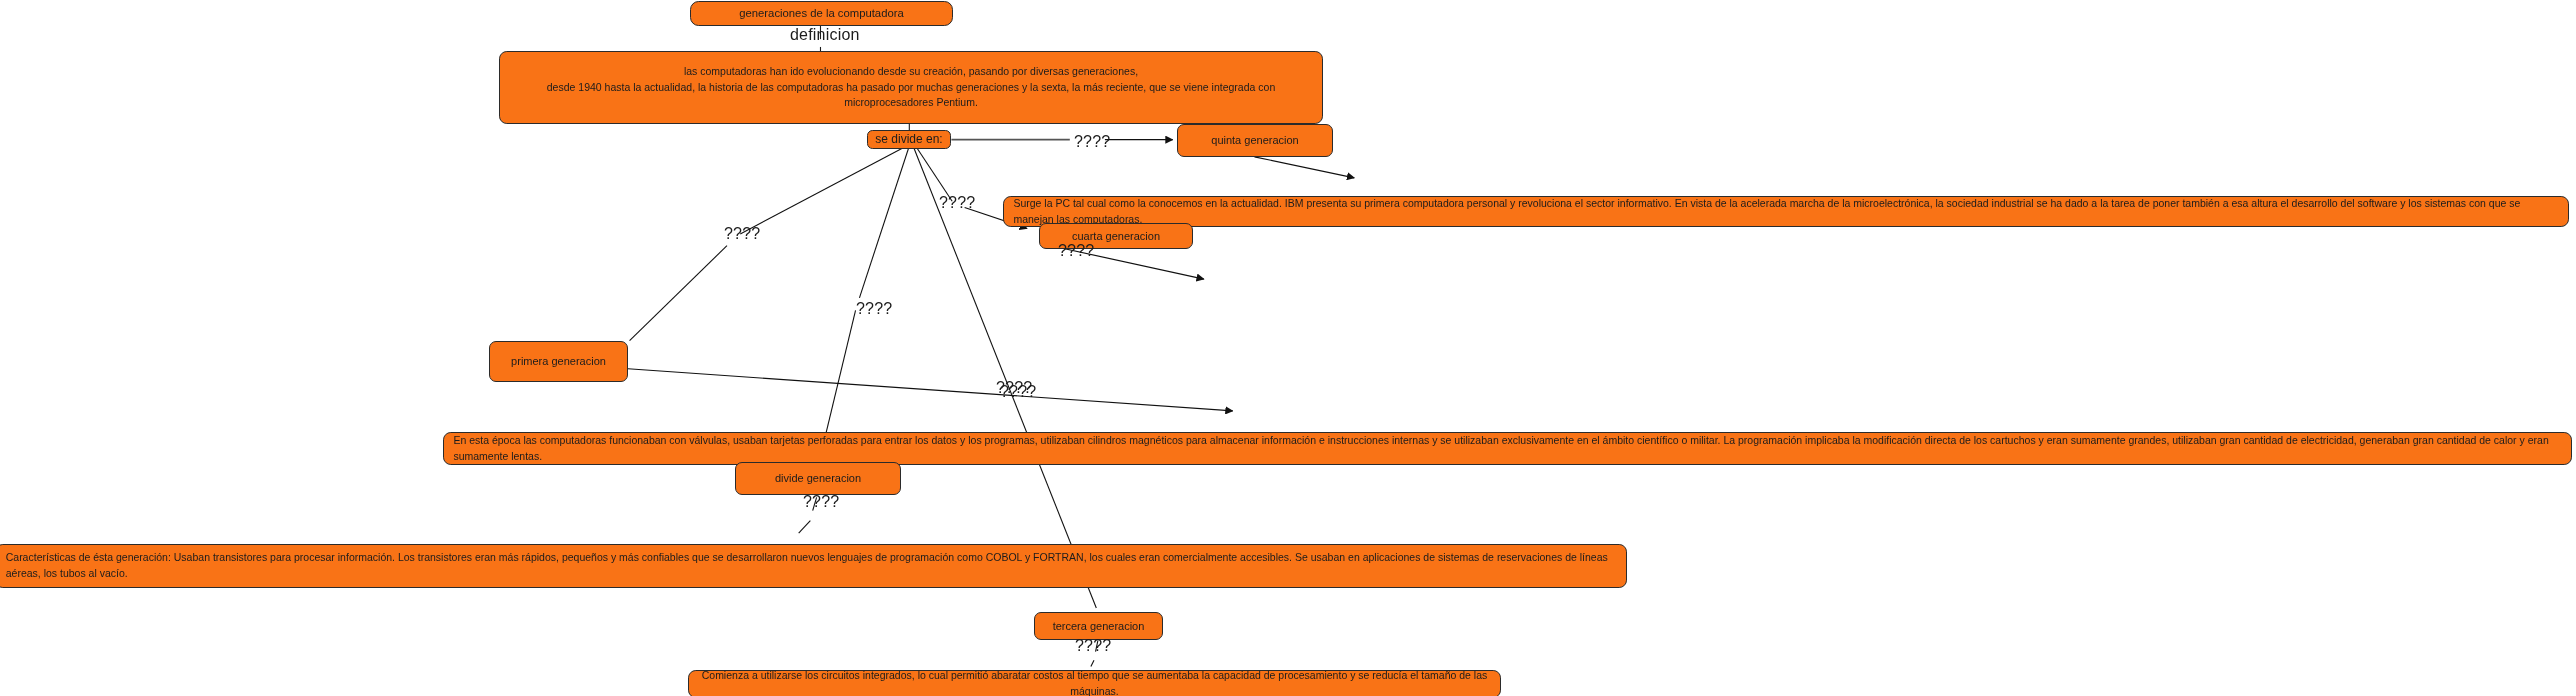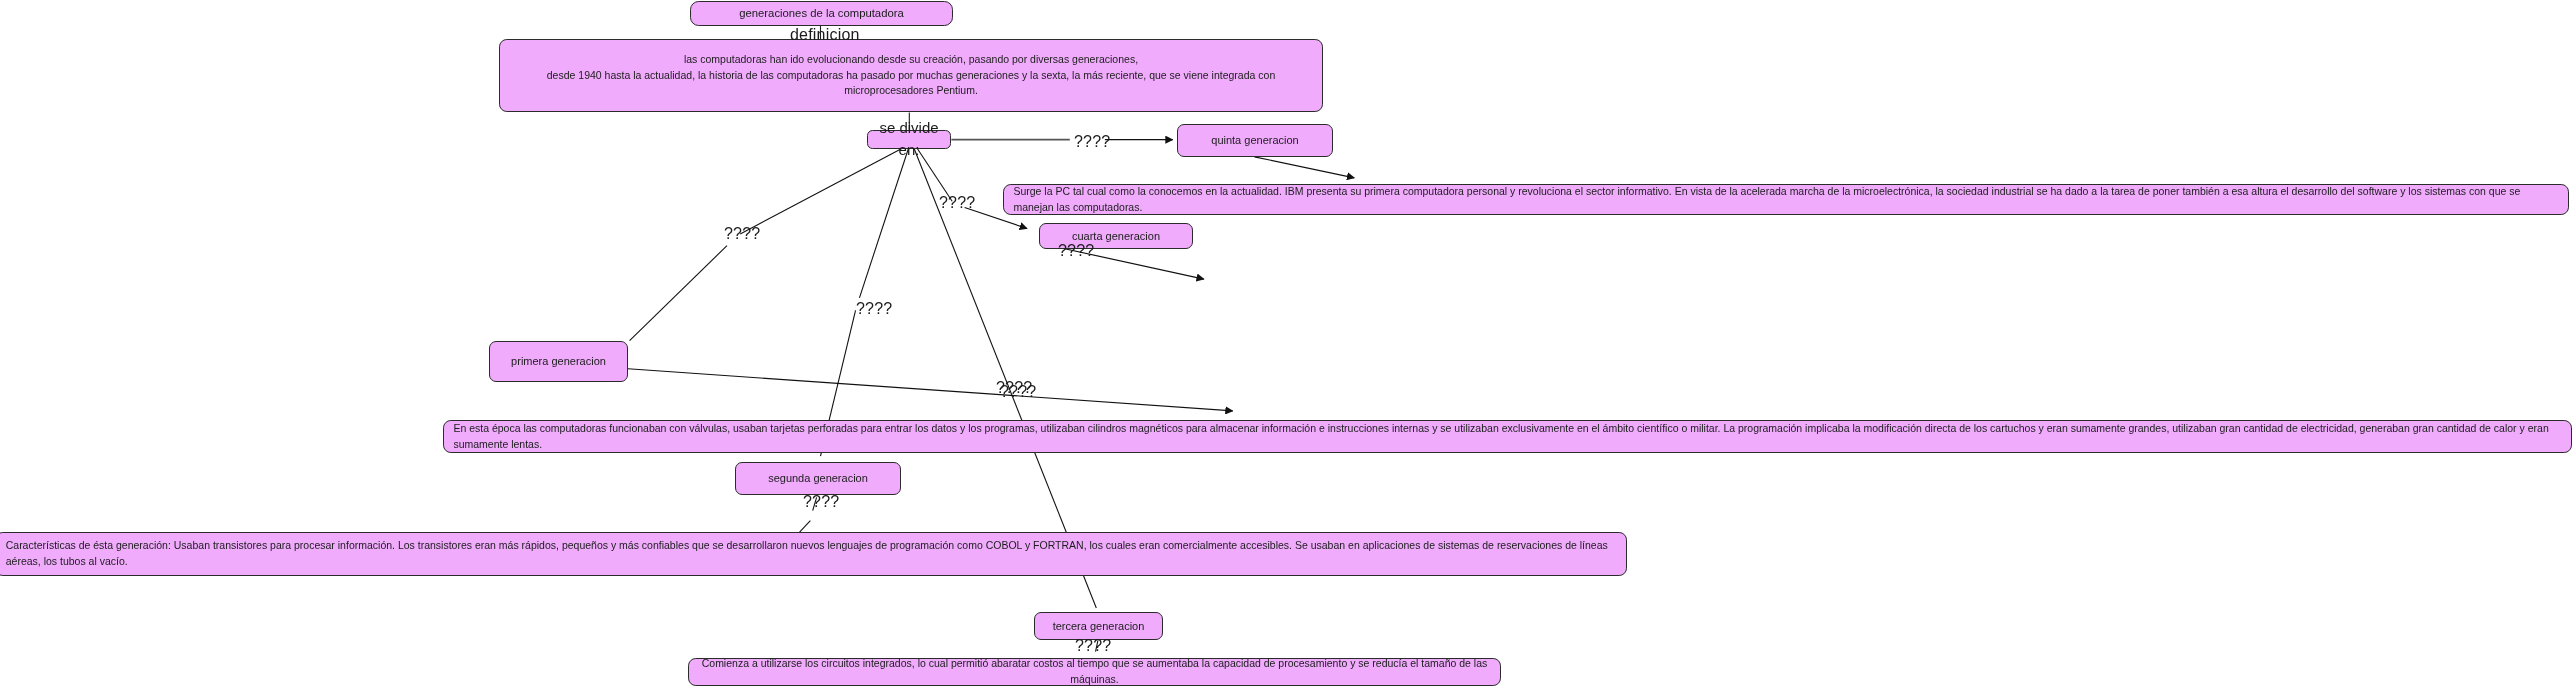--- a/index.html
+++ b/index.html
@@ -30,7 +30,7 @@
   .node {
     position: absolute;
     box-sizing: border-box;
-    background: #f0abfc;
+    background: #f97316;
     border: 0.8px solid #2b2b2b;
     border-radius: 7px;
     display: flex;

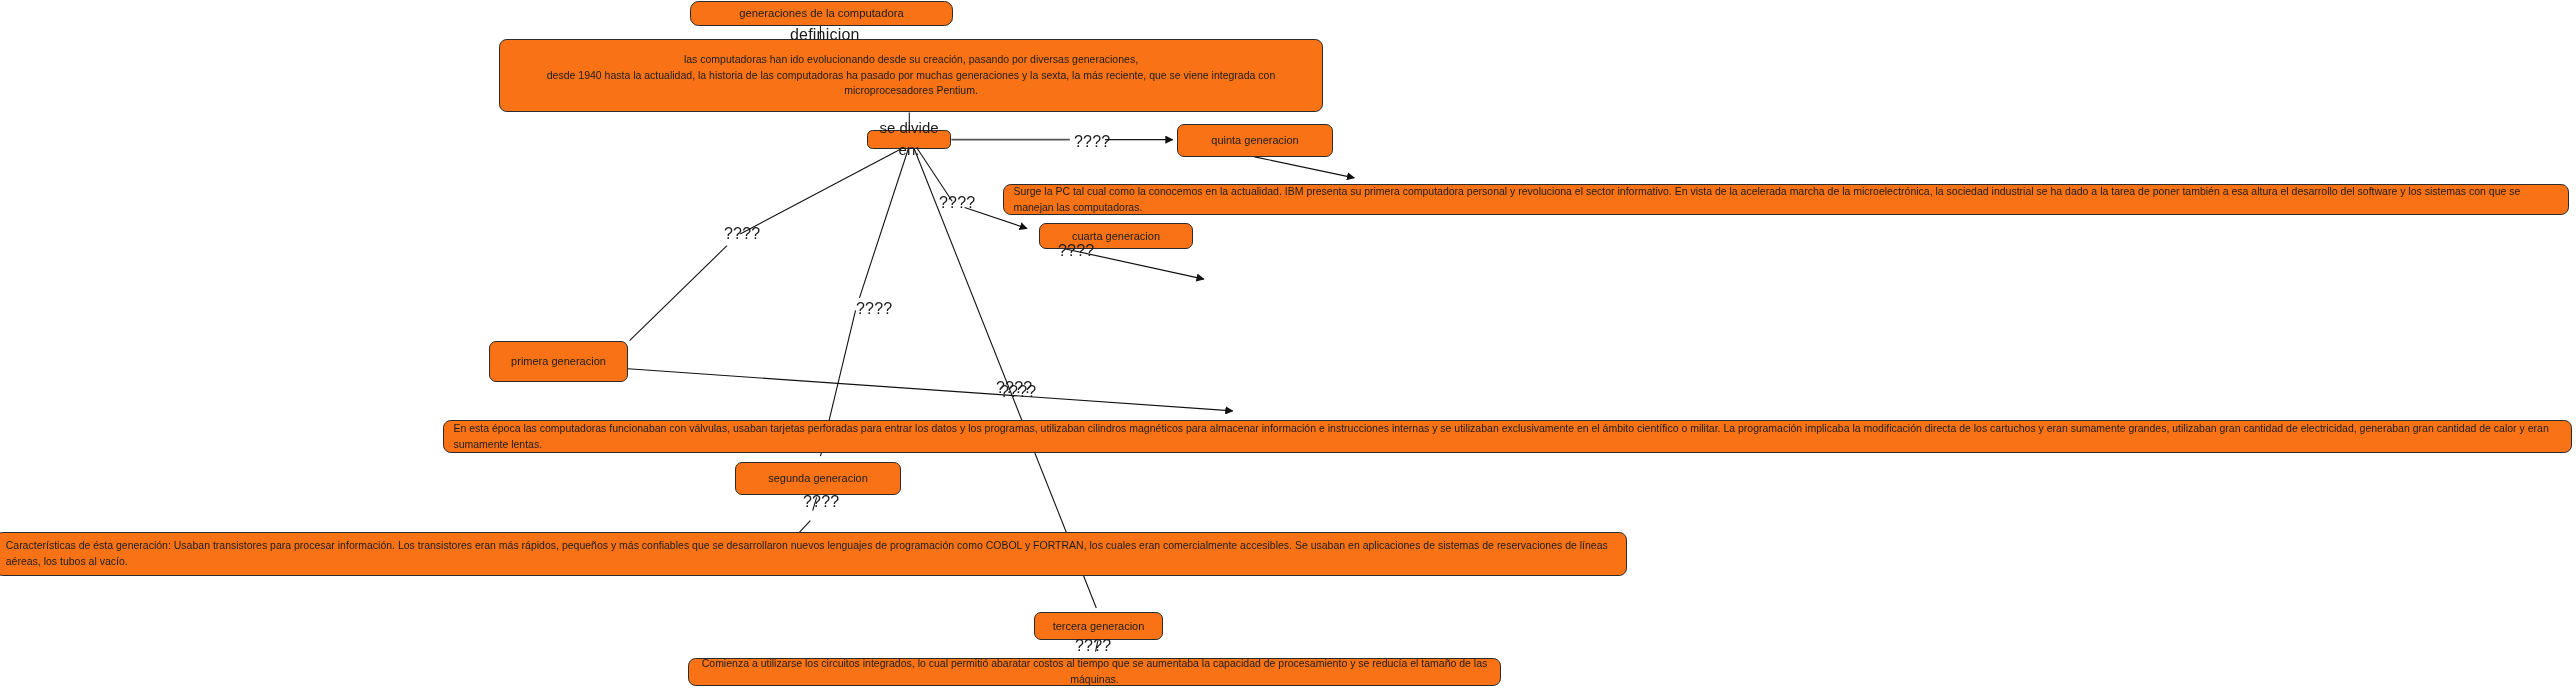--- a/index.html
+++ b/index.html
@@ -50,6 +50,7 @@
   .node.detail {
     font-size: 10.5px;
     border-radius: 7.8px;
+    margin-top: 12px;
   }
   .node.root {
     font-size: 11.3px;

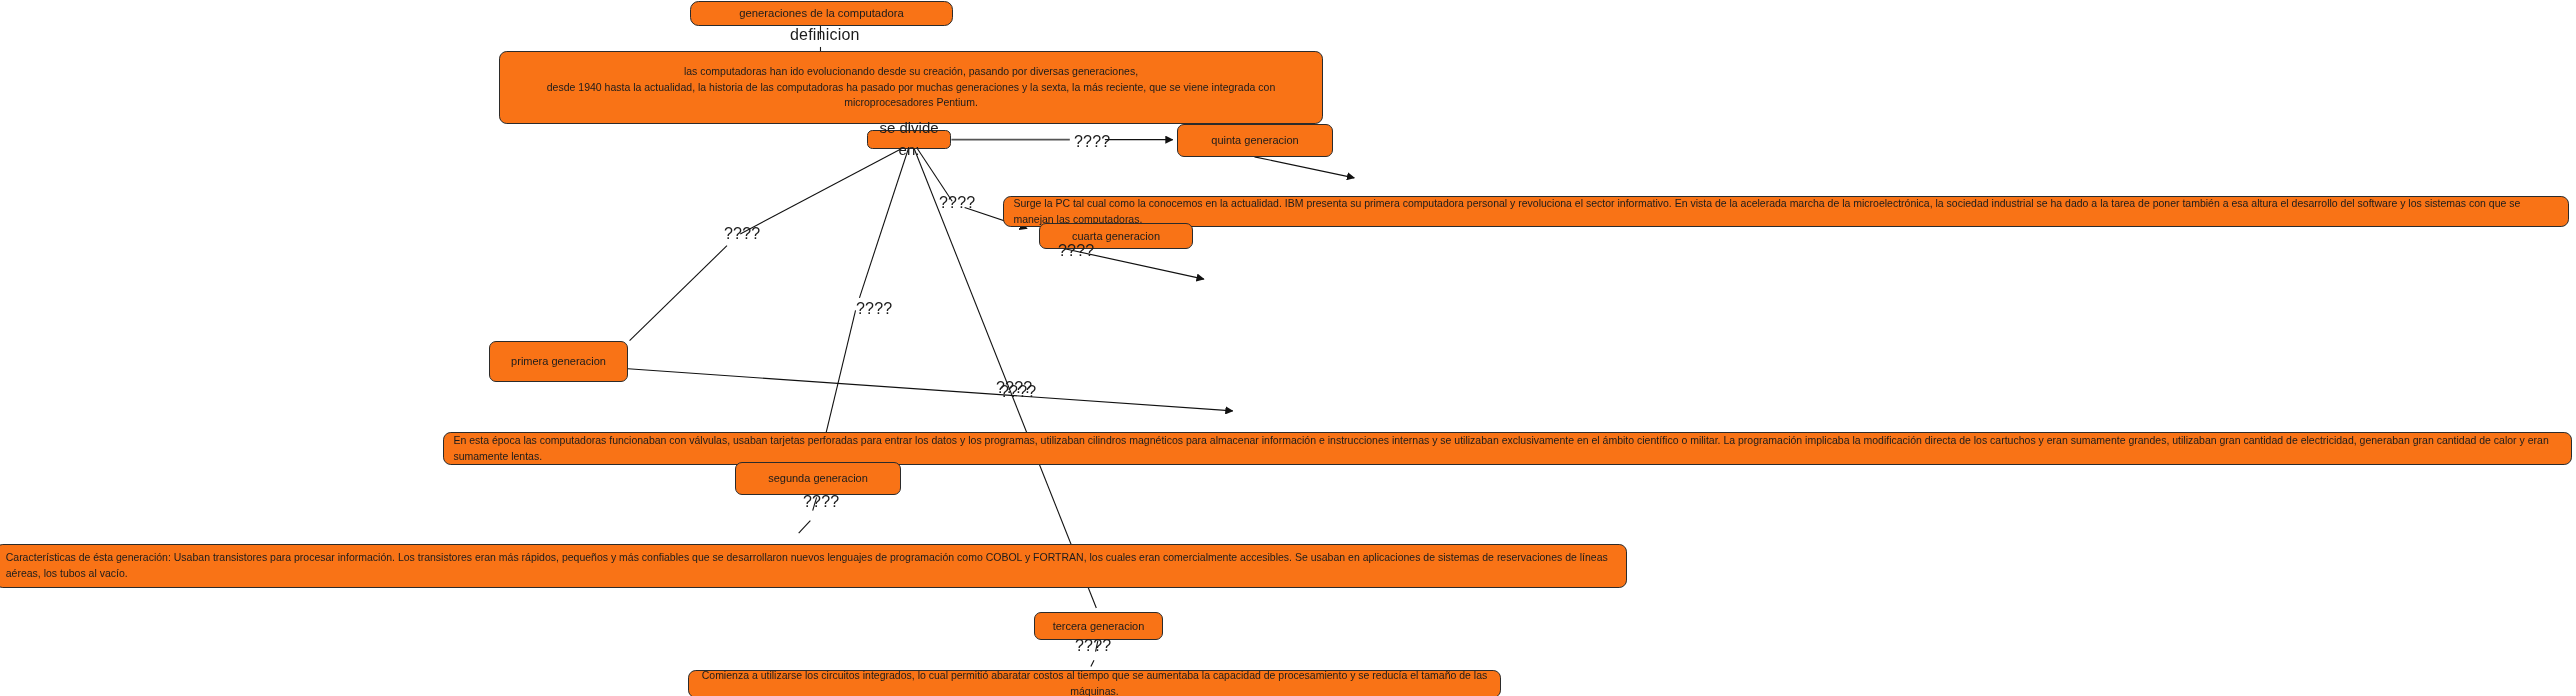--- a/index.html
+++ b/index.html
@@ -57,7 +57,7 @@
     border-radius: 8.6px;
   }
   .node.small {
-    font-size: 15px;
+    font-size: 12px;
     border-radius: 5.5px;
     padding: 2.3px 6.2px;
   }

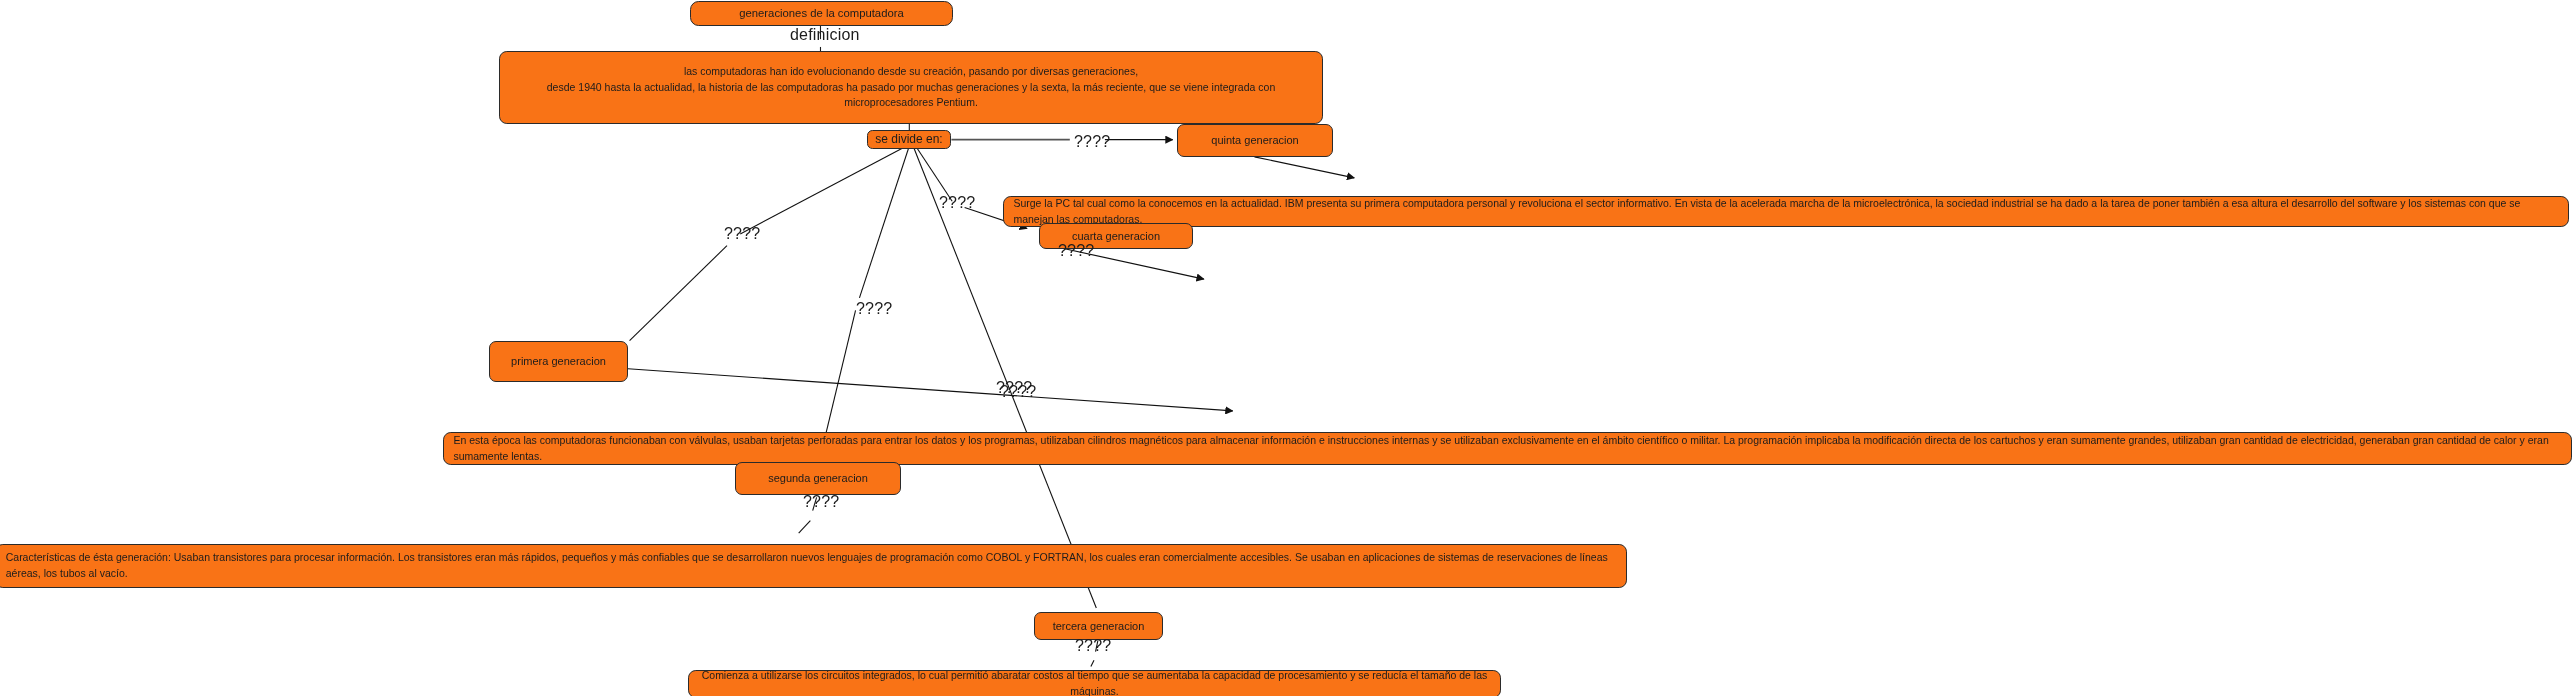--- a/index.html
+++ b/index.html
@@ -171,7 +171,7 @@
   <div class="edge-label" style="left:856px; top:300px;">????</div>
 
   <div class="node concept" style="left:735px; top:462px; width:166px; height:33px;">
-    <span class="node-text">segunda generacion</span>
+    <span class="node-text">divide generacion</span>
   </div>
 
   <div class="edge-label" style="left:803px; top:493px;">????</div>

